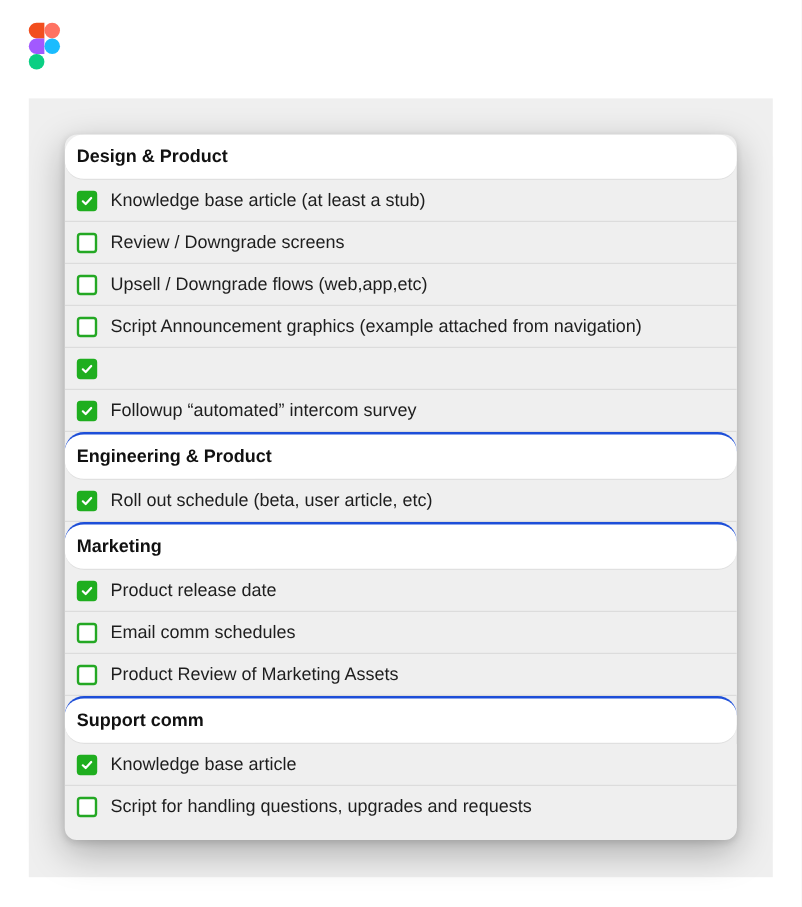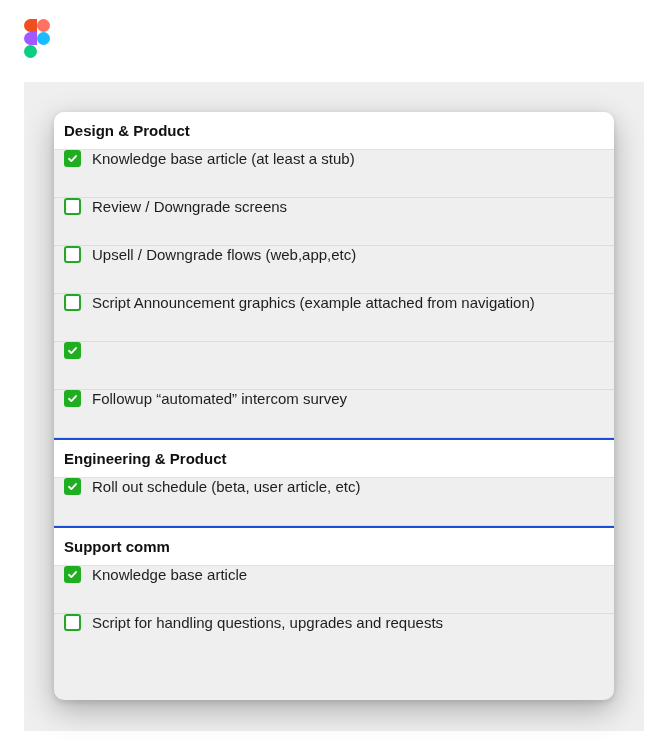--- a/index.html
+++ b/index.html
@@ -10,7 +10,7 @@
   .card{position:absolute;left:54px;top:112px;width:560px;height:588px;background:#efefef;border-radius:10px;
         box-shadow:0 10px 30px rgba(0,0,0,0.28),0 2px 6px rgba(0,0,0,0.12);overflow:hidden;}
   .section-header{height:38px;background:#ffffff;display:flex;align-items:center;padding-left:10px;
-        font-weight:bold;font-size:15px;color:#111;border-bottom:1px solid #e0e0e0;box-sizing:border-box;}
+        font-weight:bold;font-size:15px;color:#111;border-bottom:1px solid #e0e0e0;box-sizing:border-box;border-radius:16px;}
   .section+.section .section-header{border-top:2px solid #1d4ed8;height:40px;}
   .row{height:48px;display:flex;align-items:flex-start;padding-left:10px;border-bottom:1px solid #dcdcdc;
         box-sizing:border-box;background:#efefef;font-size:15px;color:#1e1e1e;}

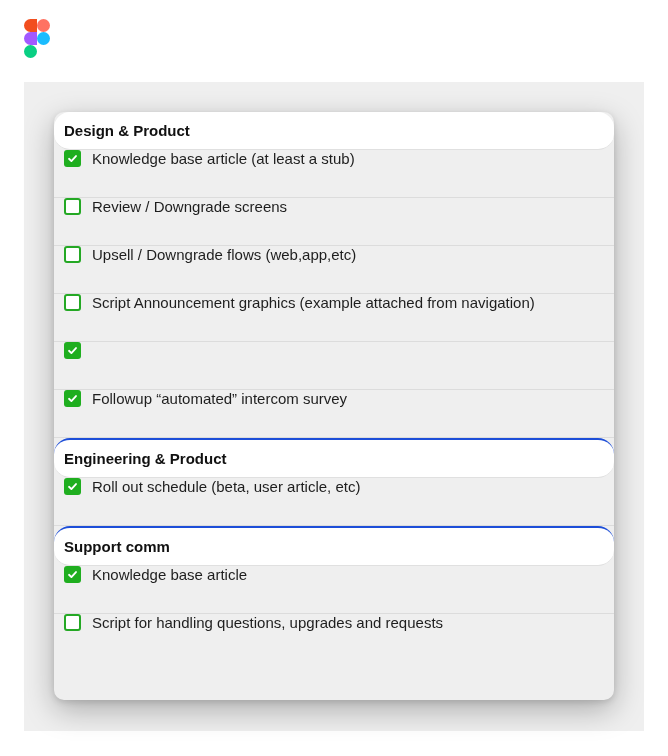--- a/index.html
+++ b/index.html
@@ -12,7 +12,7 @@
   .section-header{height:38px;background:#ffffff;display:flex;align-items:center;padding-left:10px;
         font-weight:bold;font-size:15px;color:#111;border-bottom:1px solid #e0e0e0;box-sizing:border-box;border-radius:16px;}
   .section+.section .section-header{border-top:2px solid #1d4ed8;height:40px;}
-  .row{height:48px;display:flex;align-items:flex-start;padding-left:10px;border-bottom:1px solid #dcdcdc;
+  .row{height:35px;display:flex;align-items:center;padding-left:10px;border-bottom:1px solid #dcdcdc;
         box-sizing:border-box;background:#efefef;font-size:15px;color:#1e1e1e;}
   .section:last-child .row:last-child{border-bottom:none;}
   .cb{width:17px;height:17px;border-radius:3px;box-sizing:border-box;margin-right:11px;flex:none;display:flex;align-items:center;justify-content:center;}

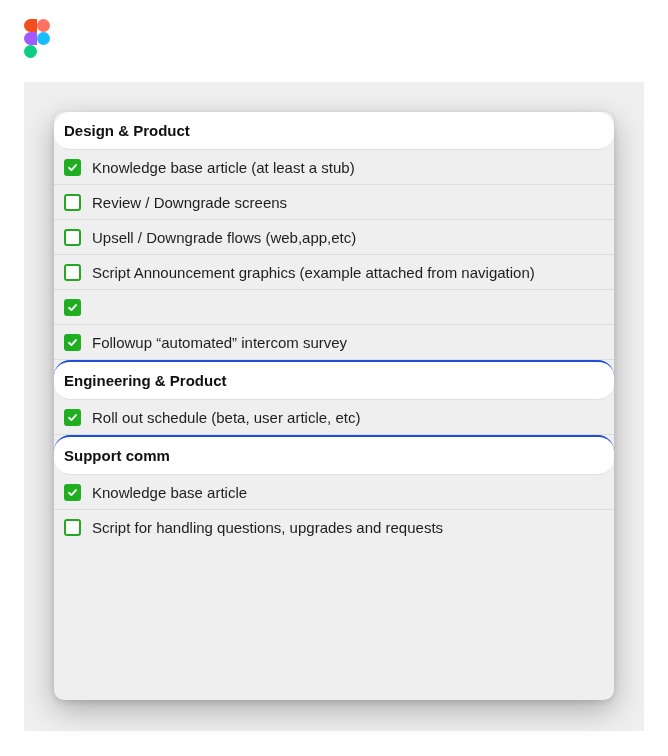--- a/index.html
+++ b/index.html
@@ -84,6 +84,25 @@
       </div>
     </div>
     <div class="section">
+      <div class="section-header">Marketing</div>
+      <div class="row">
+        <span class="cb checked">
+          <svg viewBox="0 0 12 12">
+            <path d="M2.2 6.3 L4.8 8.8 L9.8 3.3" stroke="#fff" stroke-width="2" fill="none" stroke-linecap="round" stroke-linejoin="round"></path>
+          </svg>
+        </span>
+        <span>Product release date</span>
+      </div>
+      <div class="row">
+        <span class="cb unchecked"></span>
+        <span>Email comm schedules</span>
+      </div>
+      <div class="row">
+        <span class="cb unchecked"></span>
+        <span>Product Review of Marketing Assets</span>
+      </div>
+    </div>
+    <div class="section">
       <div class="section-header">Support comm</div>
       <div class="row">
         <span class="cb checked">

